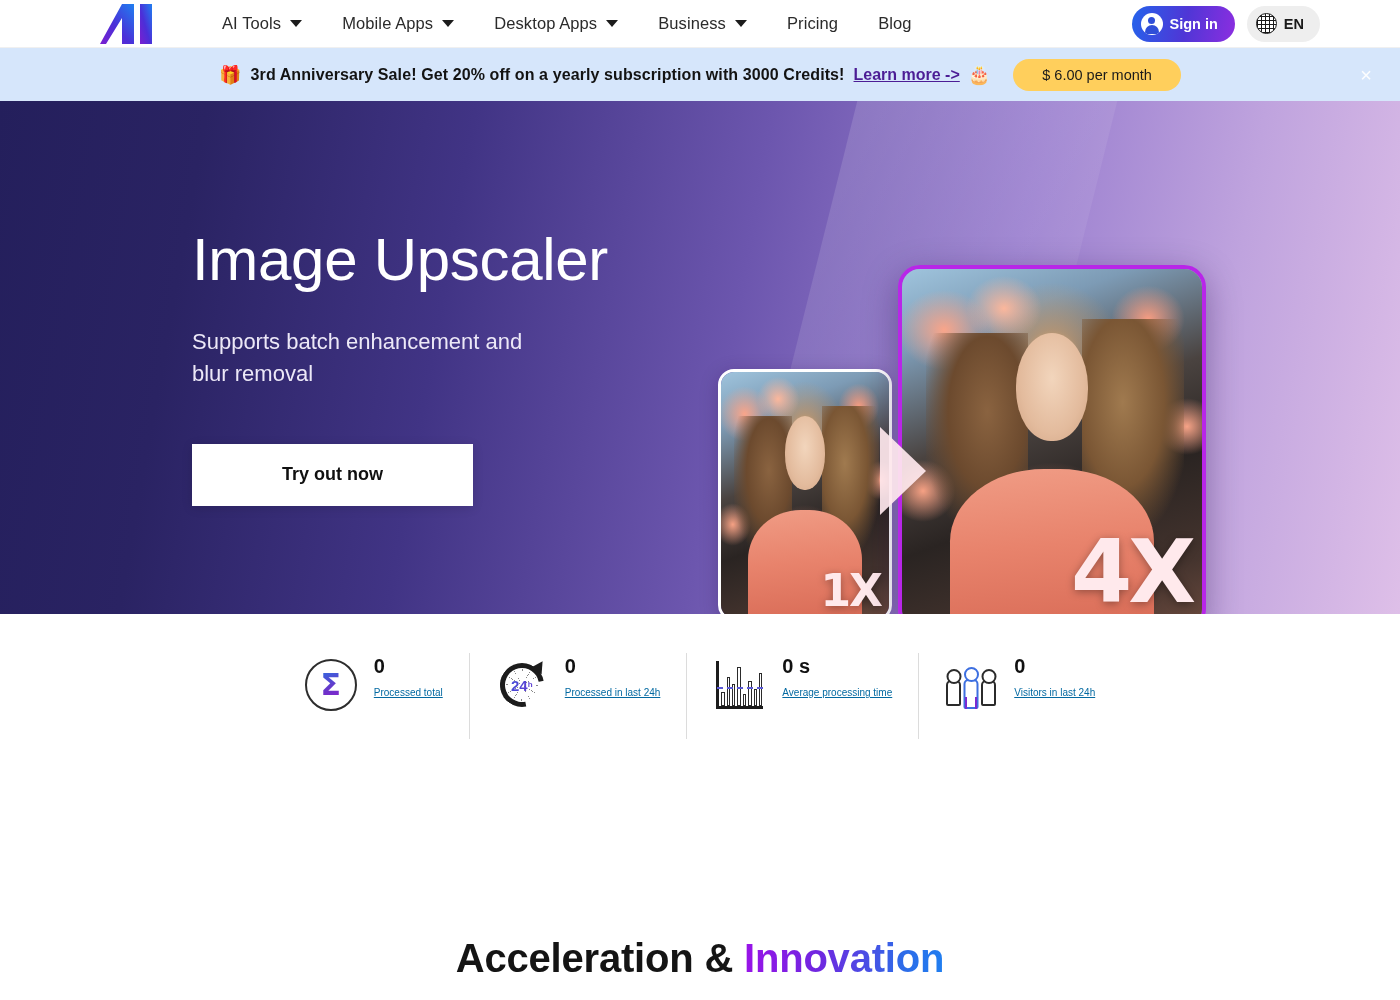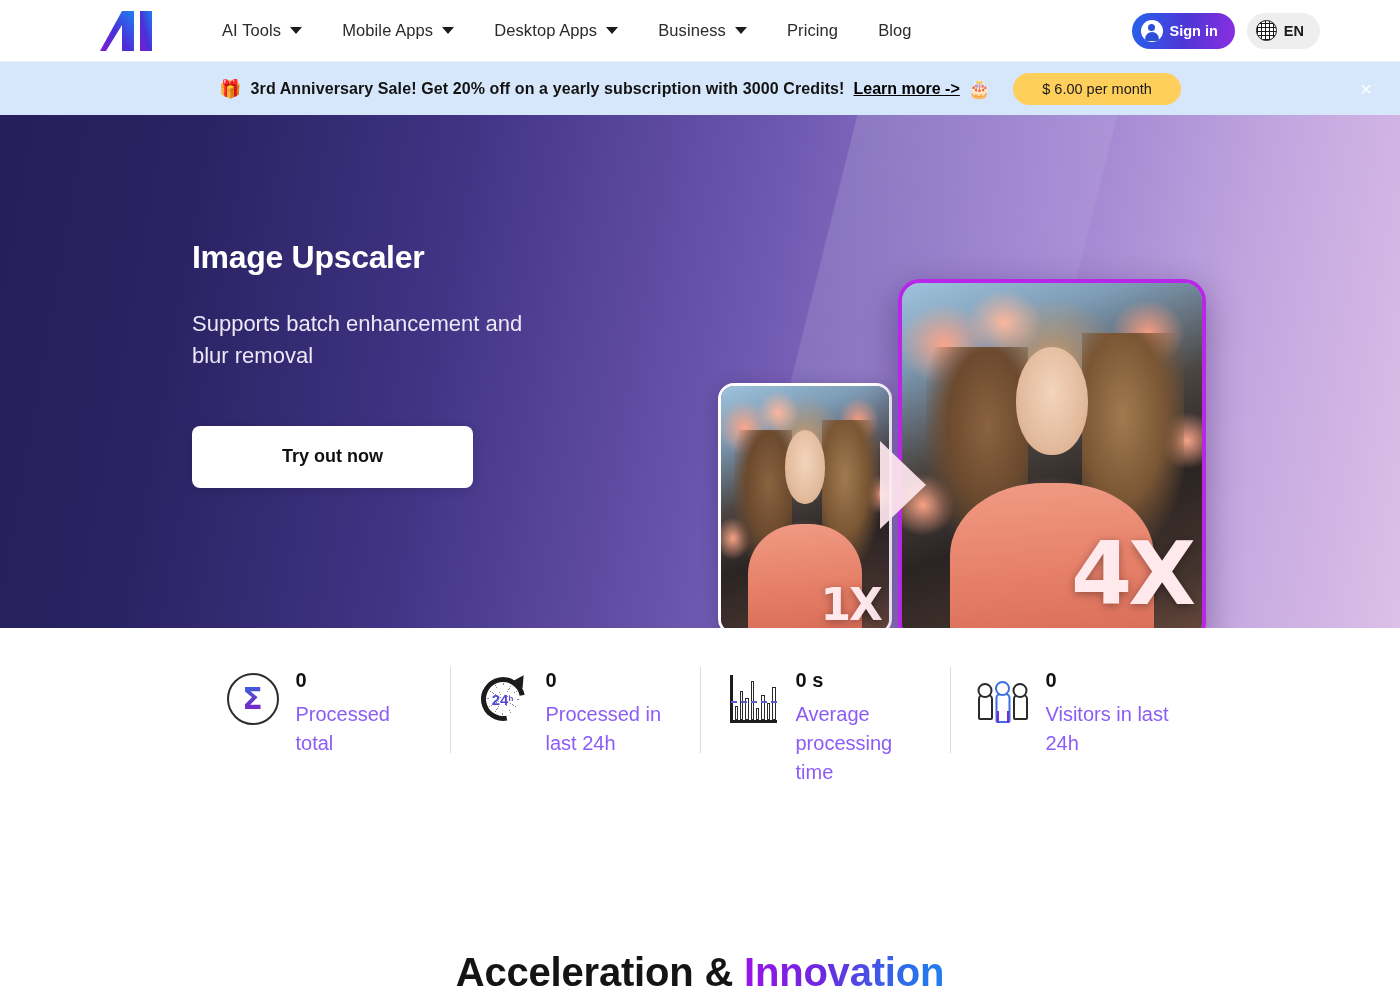--- a/index.html
+++ b/index.html
@@ -13,7 +13,7 @@
 
   
   .header {
-    height: 62px;
+    height: 48px;
     display: flex; align-items: center;
     background: #ffffff;
     position: relative;

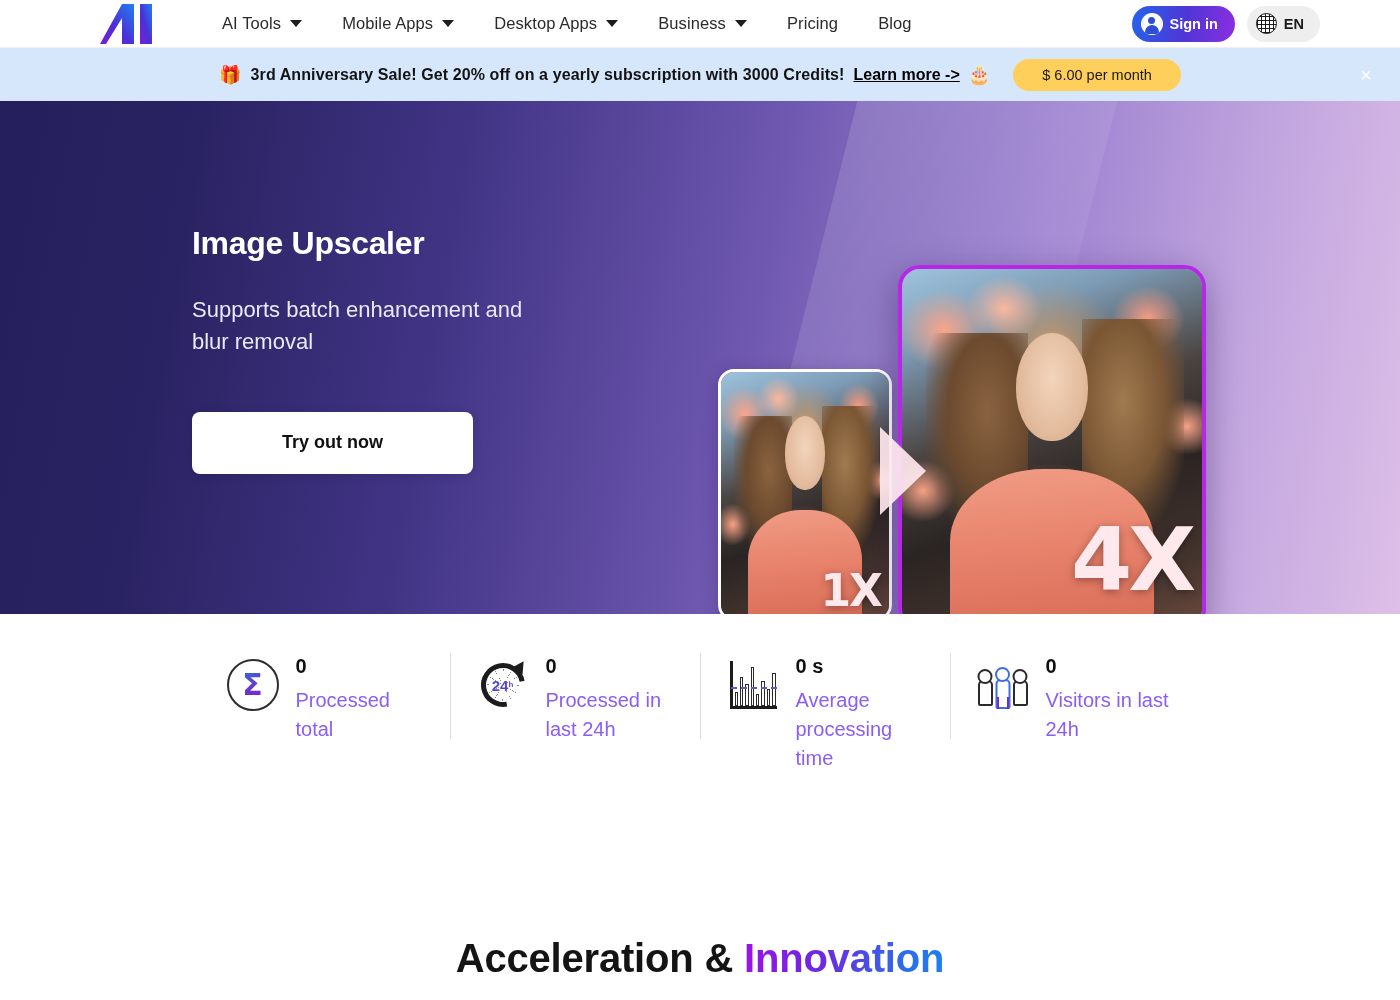--- a/index.html
+++ b/index.html
@@ -76,7 +76,7 @@
     font-size: 16px; font-weight: bold; color: #131313; letter-spacing: .1px;
   }
   .banner-link {
-    font-size: 16px; font-weight: bold; color: #000000;
+    font-size: 16px; font-weight: bold; color: #4c1d95;
     text-decoration: underline; cursor: pointer;
   }
   .emoji { font-size: 18px; line-height: 1; }

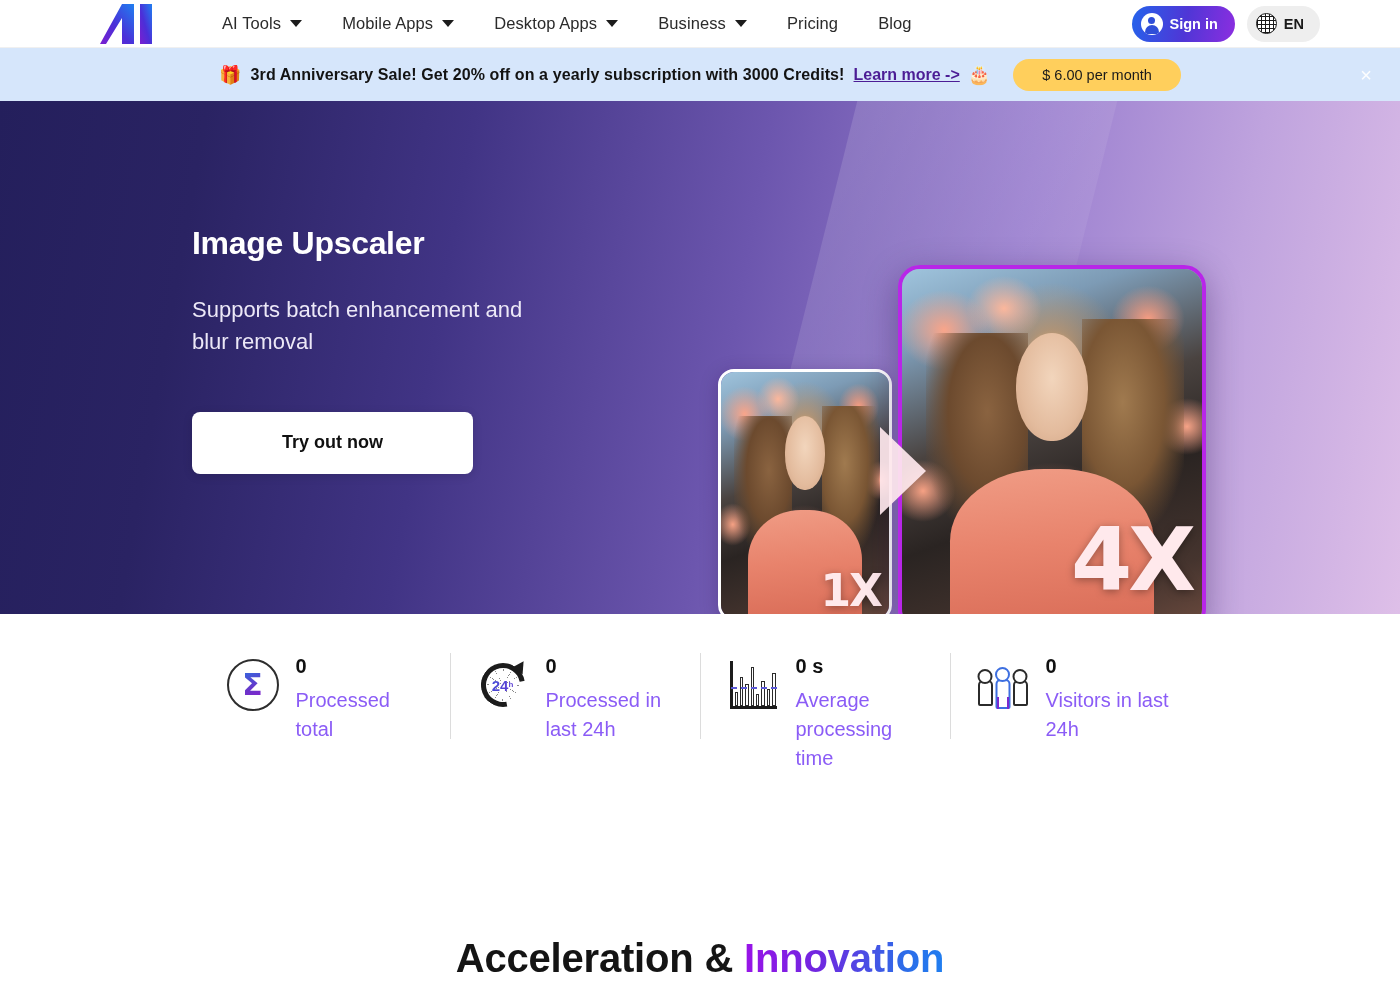--- a/index.html
+++ b/index.html
@@ -109,7 +109,7 @@
   }
   .hero-left { position: absolute; left: 192px; top: 124px; }
   .hero-title {
-    font-size: 32px; font-weight: bold; color: #ffffff;
+    font-size: 60px; font-weight: normal; color: #ffffff;
     letter-spacing: -0.3px;
   }
   .hero-sub {

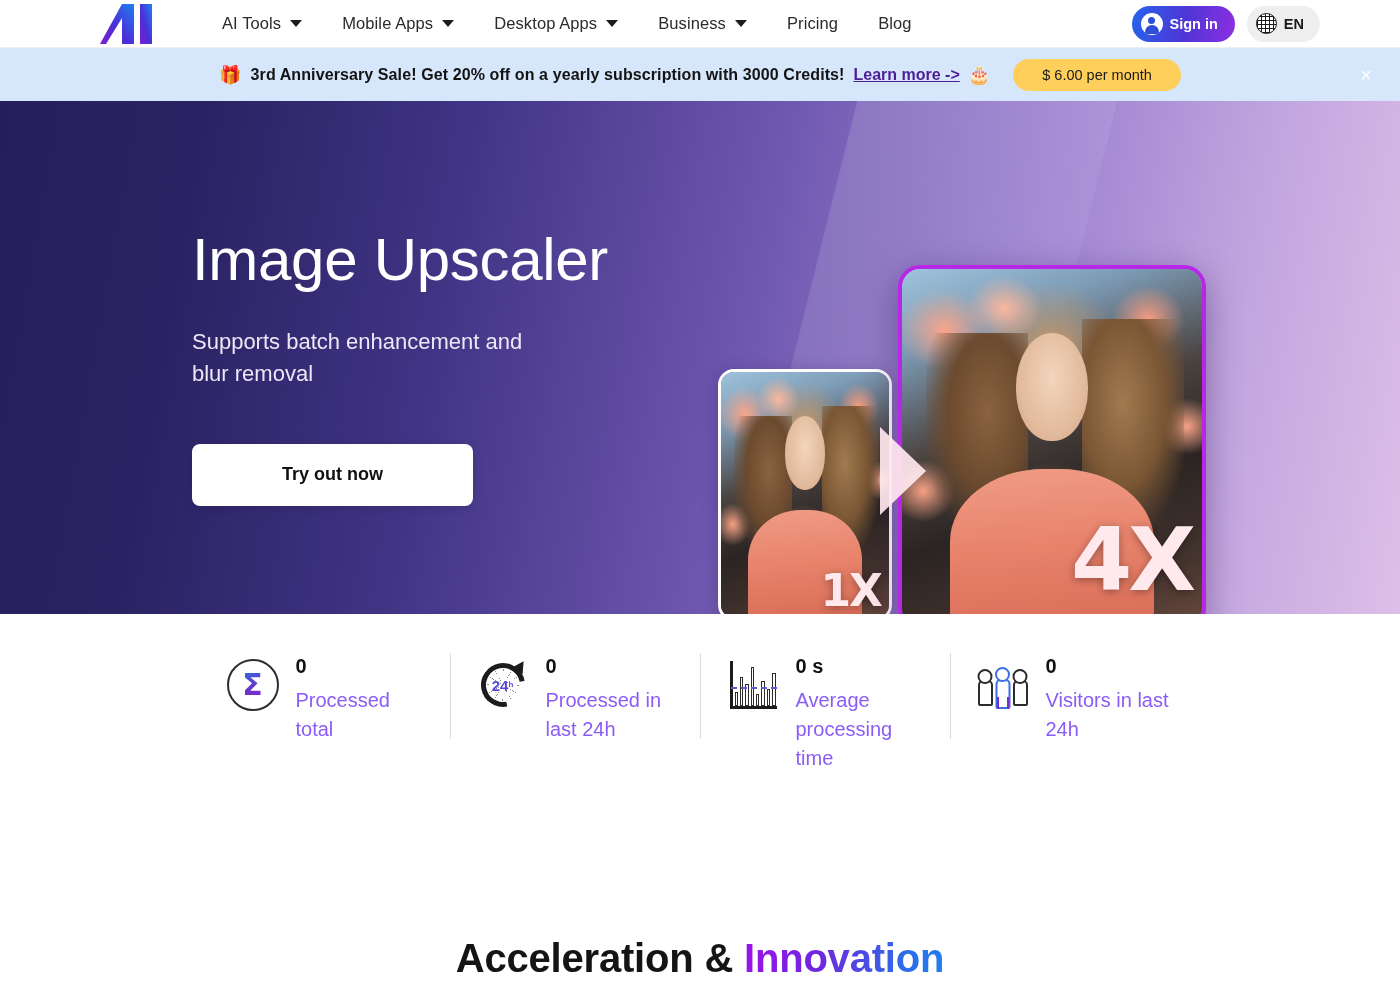--- a/index.html
+++ b/index.html
@@ -118,7 +118,7 @@
   }
   .cta-btn {
     margin-top: 54px; width: 281px; height: 62px;
-    background: #ffffff; border-radius: 8px;
+    background: #ffffff; border-radius: 0;
     display: flex; align-items: center; justify-content: center;
     font-size: 18px; font-weight: bold; color: #101010;
     cursor: pointer;

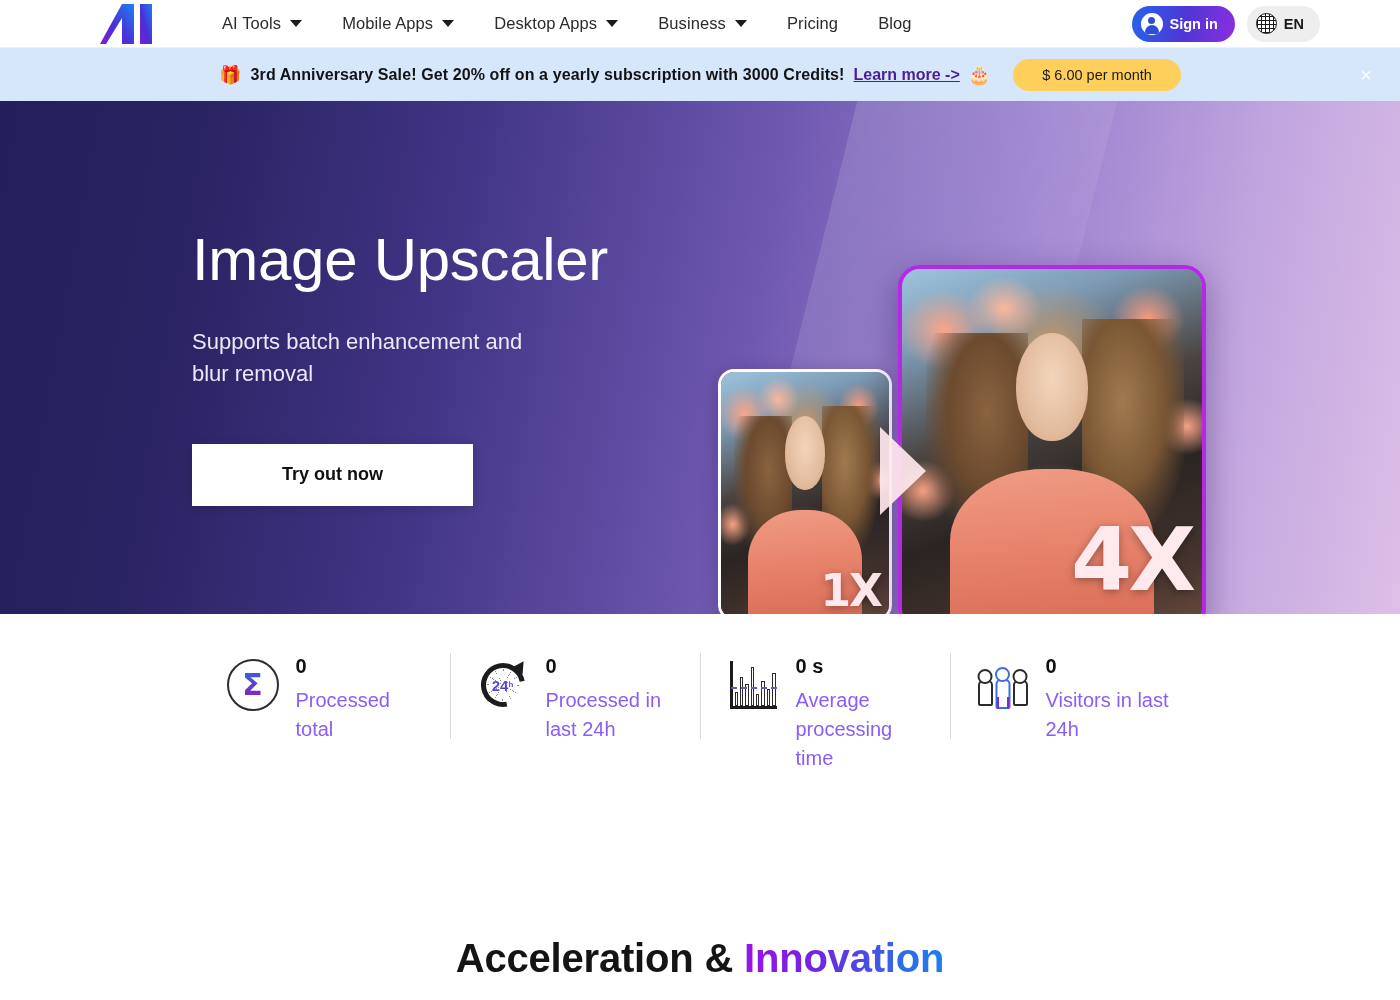--- a/index.html
+++ b/index.html
@@ -169,7 +169,7 @@
     letter-spacing: -2px;
   }
   .label-1x { right: 8px; bottom: 2px; font-size: 44px; }
-  .label-4x { right: 10px; bottom: 16px; font-size: 88px; letter-spacing: -4px; }
+  .label-4x { right: 10px; bottom: 4px; font-size: 88px; letter-spacing: -4px; }
   .arrow-big {
     position: absolute; left: 880px; top: 326px;
     width: 0; height: 0;

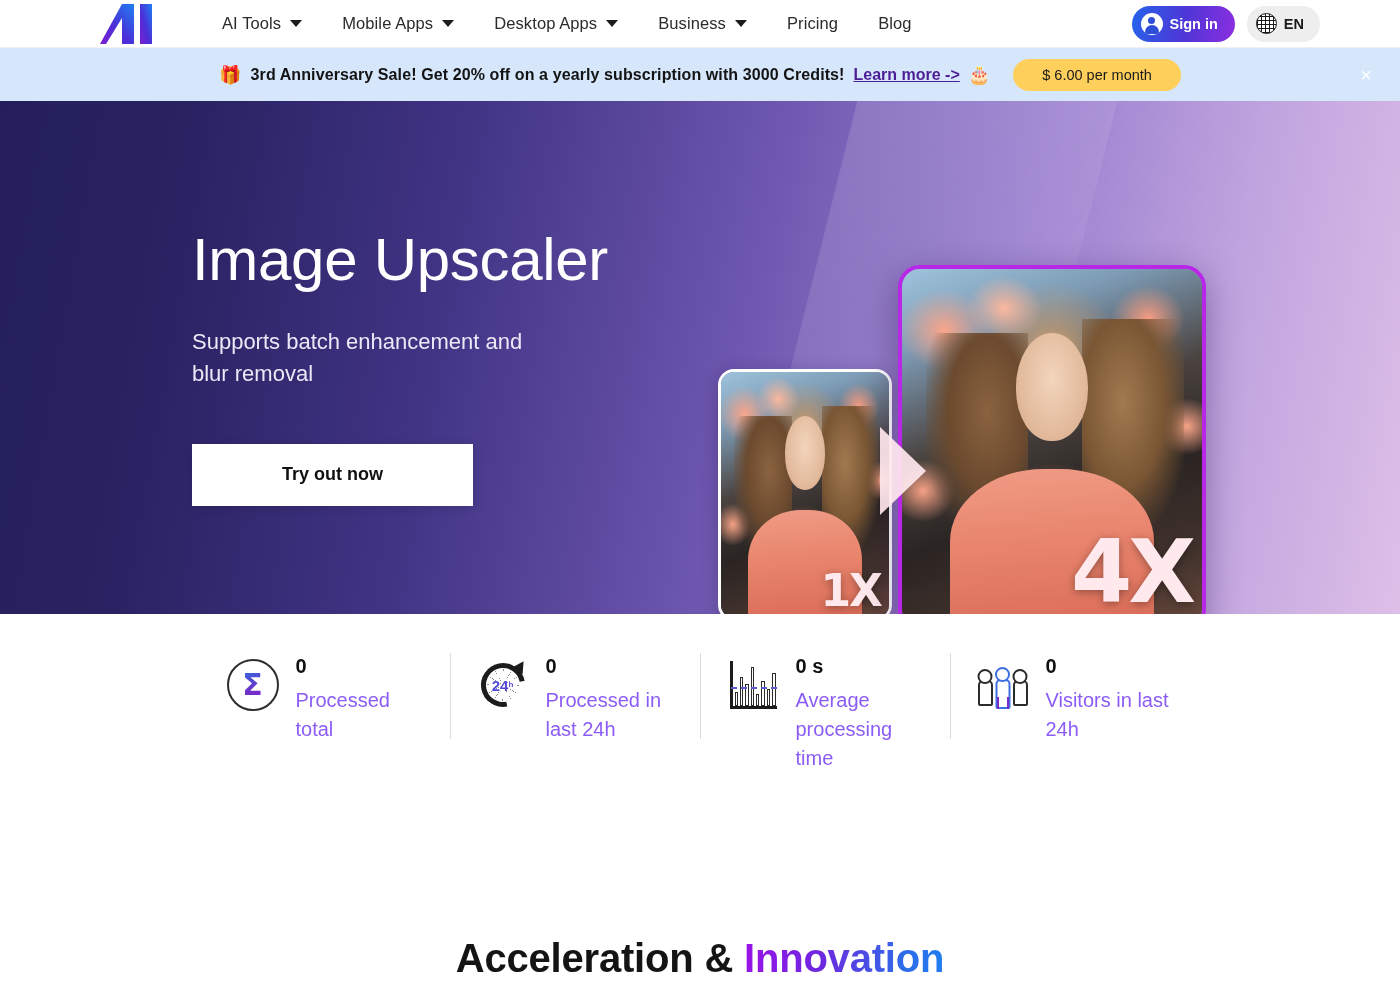--- a/index.html
+++ b/index.html
@@ -193,7 +193,7 @@
   .stat-icon { width: 52px; height: 52px; flex: 0 0 52px; position: relative; margin-top: 6px; }
   .stat-texts { padding-top: 2px; }
   .stat-value { font-size: 20px; font-weight: bold; color: #111; line-height: 1.1; }
-  .stat-label { margin-top: 9px; font-size: 20px; color: #8b5cf6; line-height: 1.45; max-width: 128px; }
+  .stat-label { margin-top: 9px; font-size: 10px; color: #0369a1; line-height: 1.45; max-width: 128px; text-decoration: underline; }
 
   
   .ic-sigma { border: 2px solid #2d2d2d; border-radius: 50%; display:flex; align-items:center; justify-content:center; }

